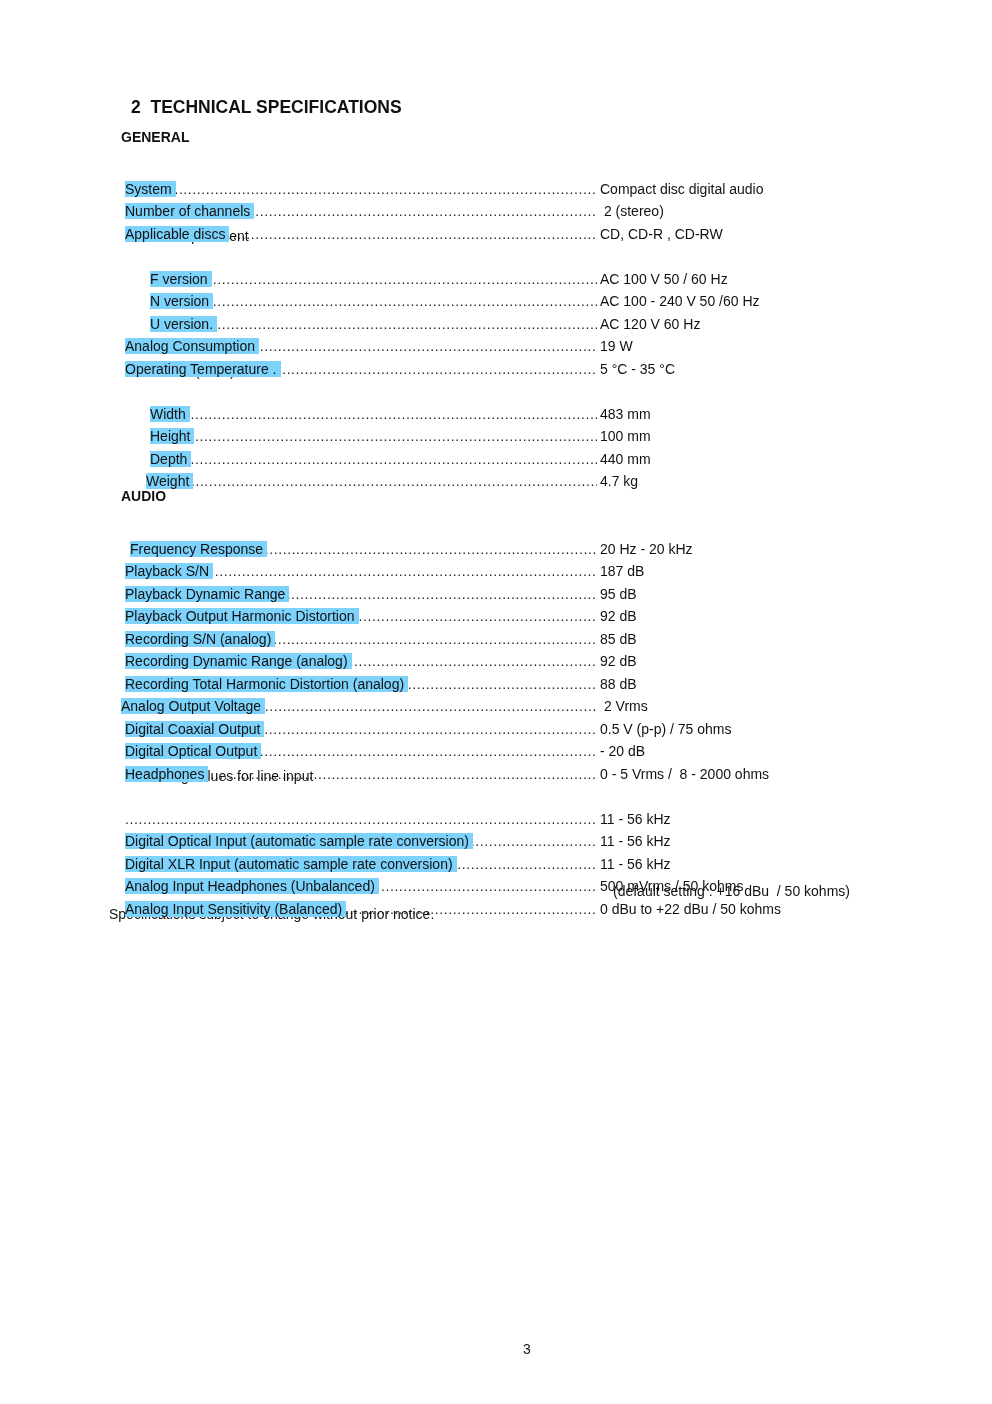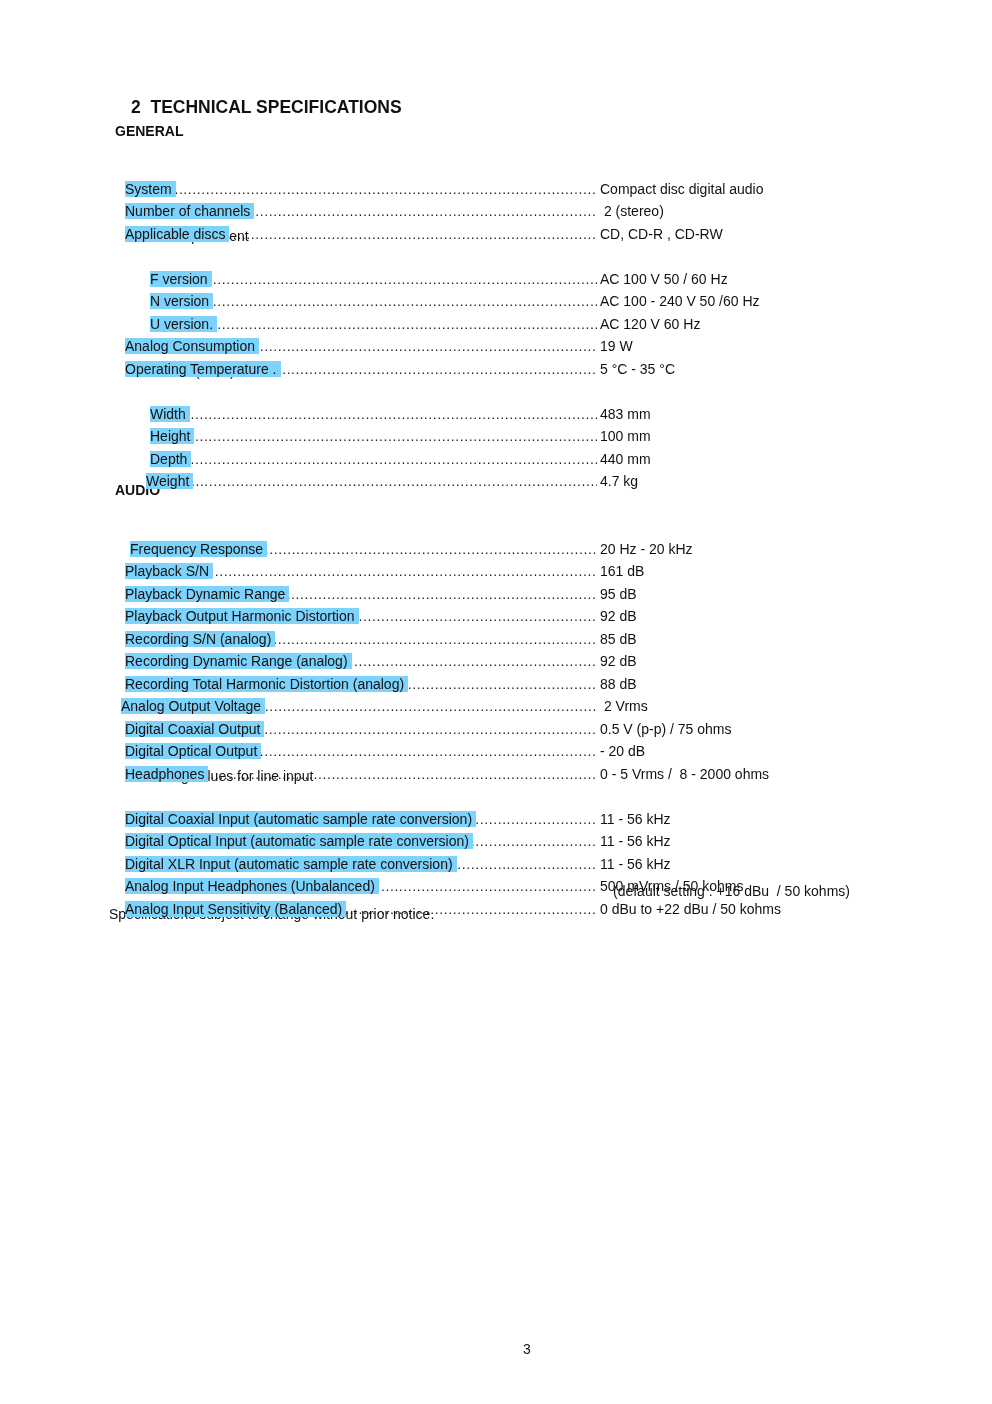--- a/index.html
+++ b/index.html
@@ -6,7 +6,7 @@
   body { width: 992px; height: 1404px; position: relative; overflow: hidden;
          font-family: "Liberation Sans", sans-serif; color: #111111; }
   .page-title { position: absolute; left: 121px; top: 87px; font-size: 17.5px; font-weight: bold; margin: 10px; white-space: pre; }
-  .section-head { position: absolute; left: 109px; font-size: 14px; font-weight: bold; margin: 6px; }
+  .section-head { position: absolute; left: 109px; font-size: 14px; font-weight: bold; margin: 12px; }
   .row { position: absolute; left: 0; width: 992px; height: 20px; font-size: 14px; line-height: 20px; white-space: pre; }
   .row .lbl-wrap { position: absolute; left: 125px; width: 472px; height: 20px; overflow: hidden; white-space: nowrap; }
   .row.indent2 .lbl-wrap { left: 150px; width: 447px; }

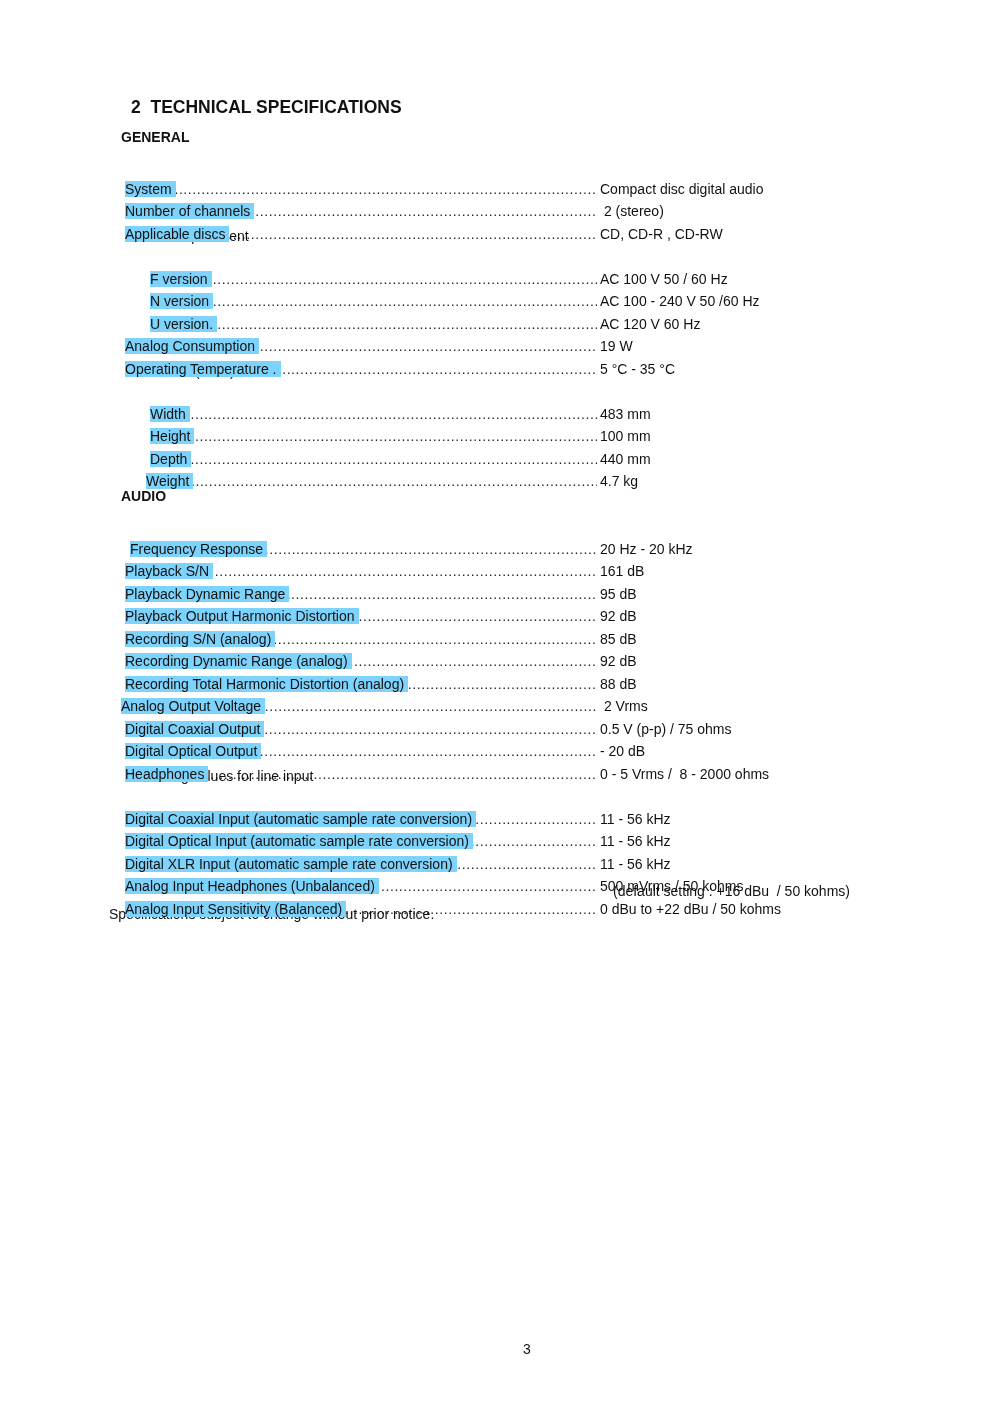--- a/index.html
+++ b/index.html
@@ -91,7 +91,7 @@
 </div>
 <div class="row" style="top:521px">
   <div class="lbl-wrap"><span class="dots">........................................................................................................................................................................................................</span><span class="lbl">Playback S/N</span></div>
-  <span class="val">161 dB</span>
+  <span class="val">187 dB</span>
 </div>
 <div class="row" style="top:544px">
   <div class="lbl-wrap"><span class="dots">........................................................................................................................................................................................................</span><span class="lbl">Playback Dynamic Range</span></div>

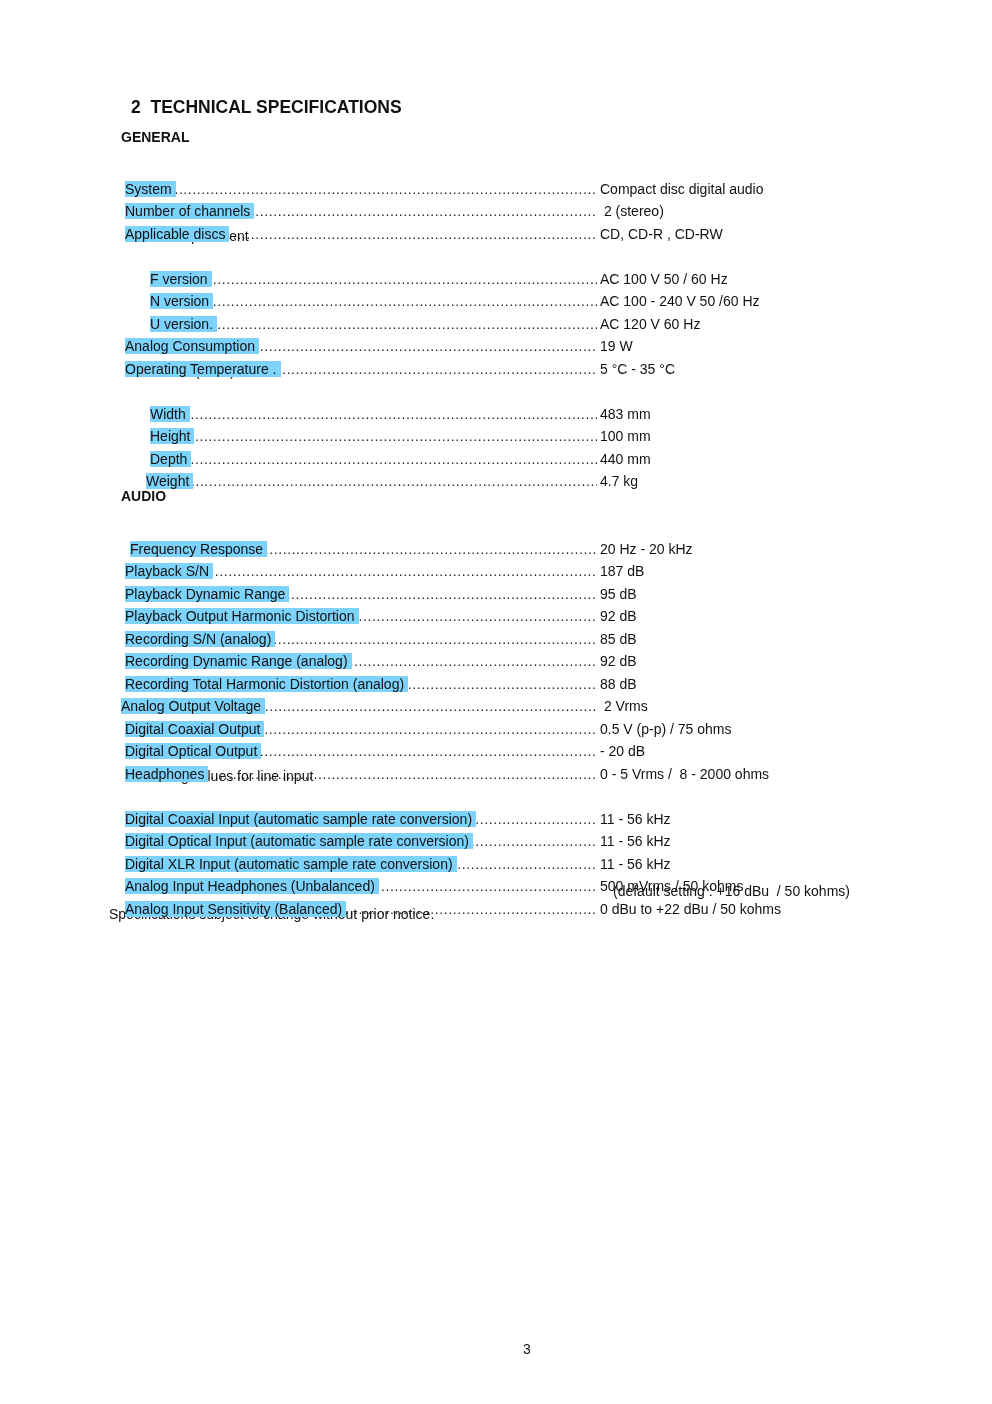--- a/index.html
+++ b/index.html
@@ -133,7 +133,7 @@
   <span class="lbl-only">Recording values for line input</span>
 </div>
 <div class="row" style="top:769px">
-  <div class="lbl-wrap"><span class="dots">........................................................................................................................................................................................................</span><span class="lbl">Digital Coaxial Input (automatic sample rate conversion)</span></div>
+  <div class="lbl-wrap"><span class="dots">........................................................................................................................................................................................................</span></div>
   <span class="val">11 - 56 kHz</span>
 </div>
 <div class="row" style="top:791px">

